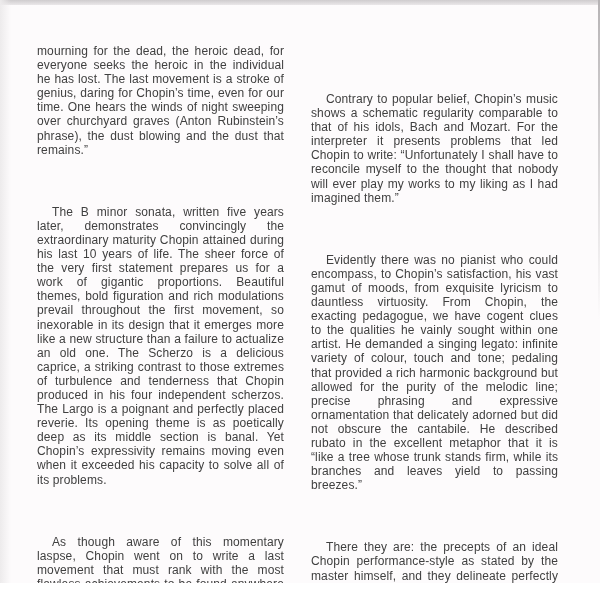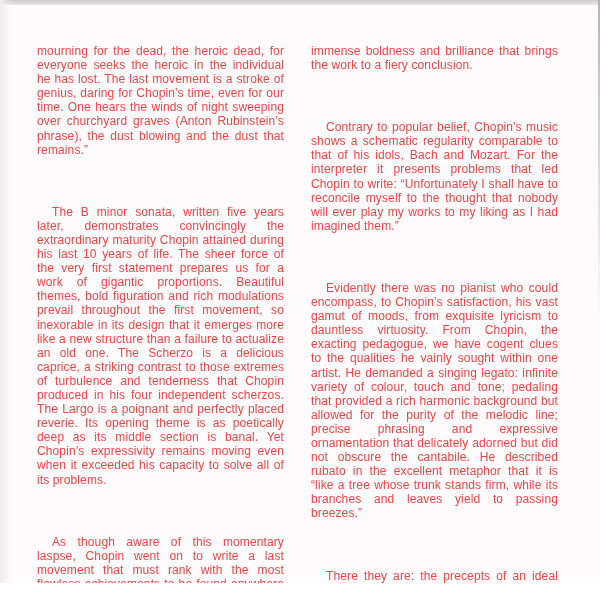--- a/index.html
+++ b/index.html
@@ -10,7 +10,7 @@
     background: #fdfbfc;
     overflow: hidden;
     font-family: "Liberation Sans", sans-serif;
-    color: #ef4444;
+    color: #404040;
     font-weight: 300;
   }
   .edge-top {

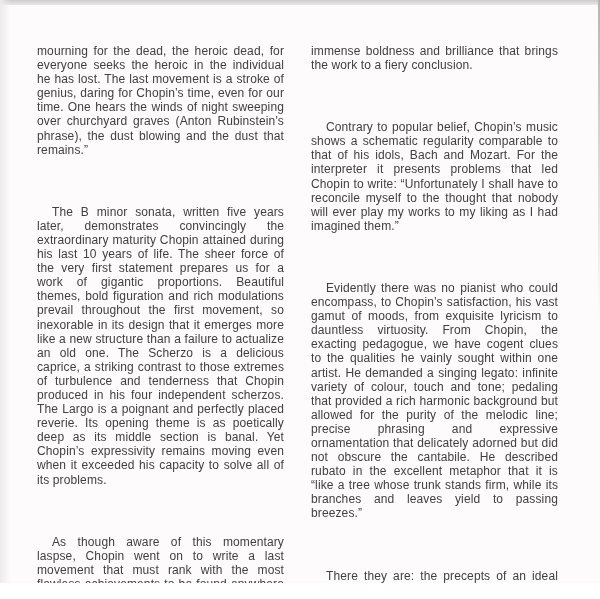--- a/index.html
+++ b/index.html
@@ -73,7 +73,6 @@
   </div>
 
   <div class="col col-right">
-    <p class="para">immense boldness and brilliance that brings the work to a fiery conclusion.</p>
     <p class="para indent">Contrary to popular belief, Chopin’s music shows a schematic regularity comparable to that of his idols, Bach and Mozart. For the interpreter it presents problems that led Chopin to write: “Unfortunately I shall have to reconcile myself to the thought that nobody will ever play my works to my liking as I had imagined them.”</p>
     <p class="para indent">Evidently there was no pianist who could encompass, to Chopin’s satisfaction, his vast gamut of moods, from exquisite lyricism to dauntless virtuosity. From Chopin, the exacting pedagogue, we have cogent clues to the qualities he vainly sought within one artist. He demanded a singing legato: infinite variety of colour, touch and tone; pedaling that provided a rich harmonic background but allowed for the purity of the melodic line; precise phrasing and expressive ornamentation that delicately adorned but did not obscure the cantabile. He described rubato in the excellent metaphor that it is “like a tree whose trunk stands firm, while its branches and leaves yield to passing breezes.”</p>
     <p class="para indent">There they are: the precepts of an ideal Chopin performance-style as stated by the master himself, and they delineate perfectly the artistic remastered of Artur Rubinstein’s fastidious art.</p>

